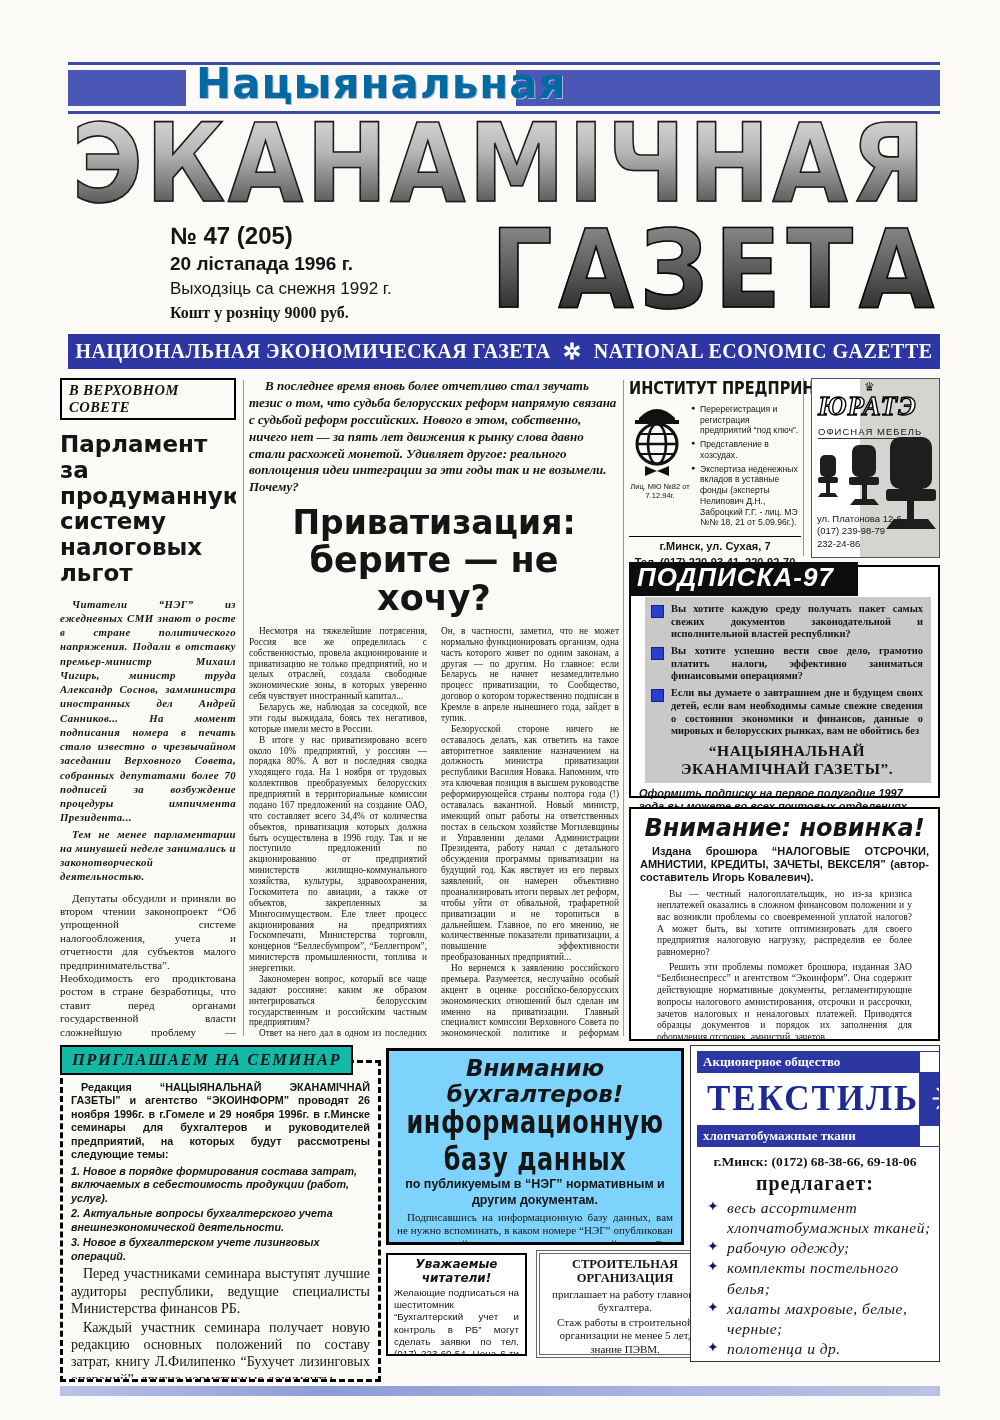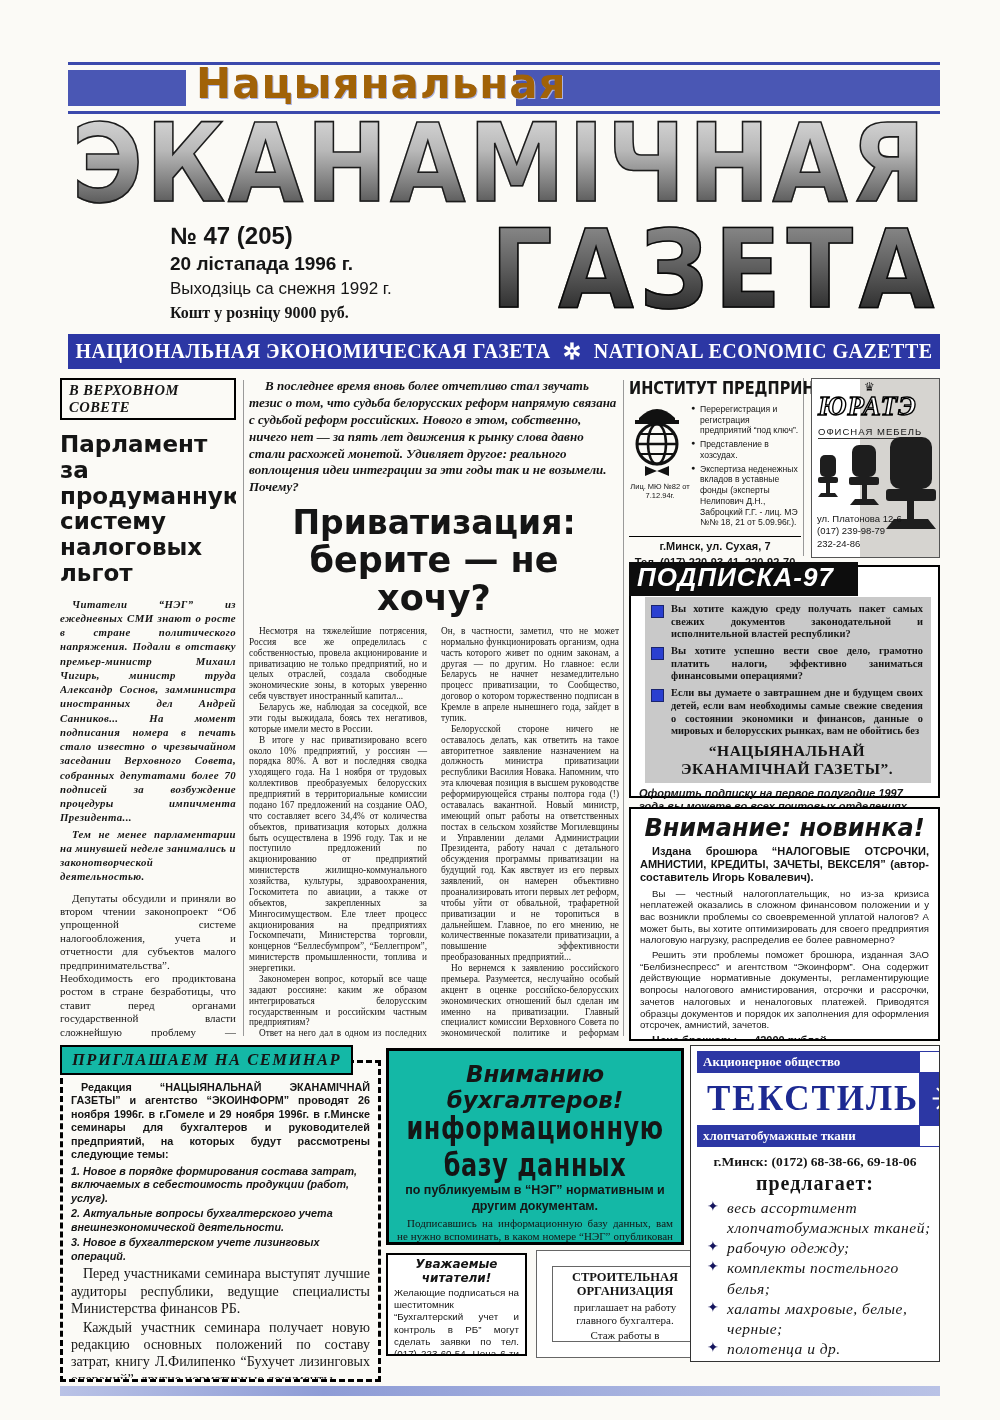--- a/index.html
+++ b/index.html
@@ -12,7 +12,7 @@
   .blk-l{left:0;width:118px;}
   .blk-r{left:448px;right:0;background:linear-gradient(90deg,#4a57b4,#3b49ac);}
   .banner-word{position:absolute;left:128px;top:-6px;font-family:"DejaVu Sans",sans-serif;
-      font-weight:bold;font-size:42px;color:#a16207;letter-spacing:1px;text-shadow:1px 1px 0 #aab2e2;}
+      font-weight:bold;font-size:42px;color:#0369a1;letter-spacing:1px;text-shadow:1px 1px 0 #aab2e2;}
   .mast1{position:absolute;left:58px;top:100px;width:884px;height:118px;text-align:center;
       font-family:"DejaVu Sans",sans-serif;font-weight:bold;font-size:97px;letter-spacing:3px;
       transform:scaleY(1.12);transform-origin:50% 0;

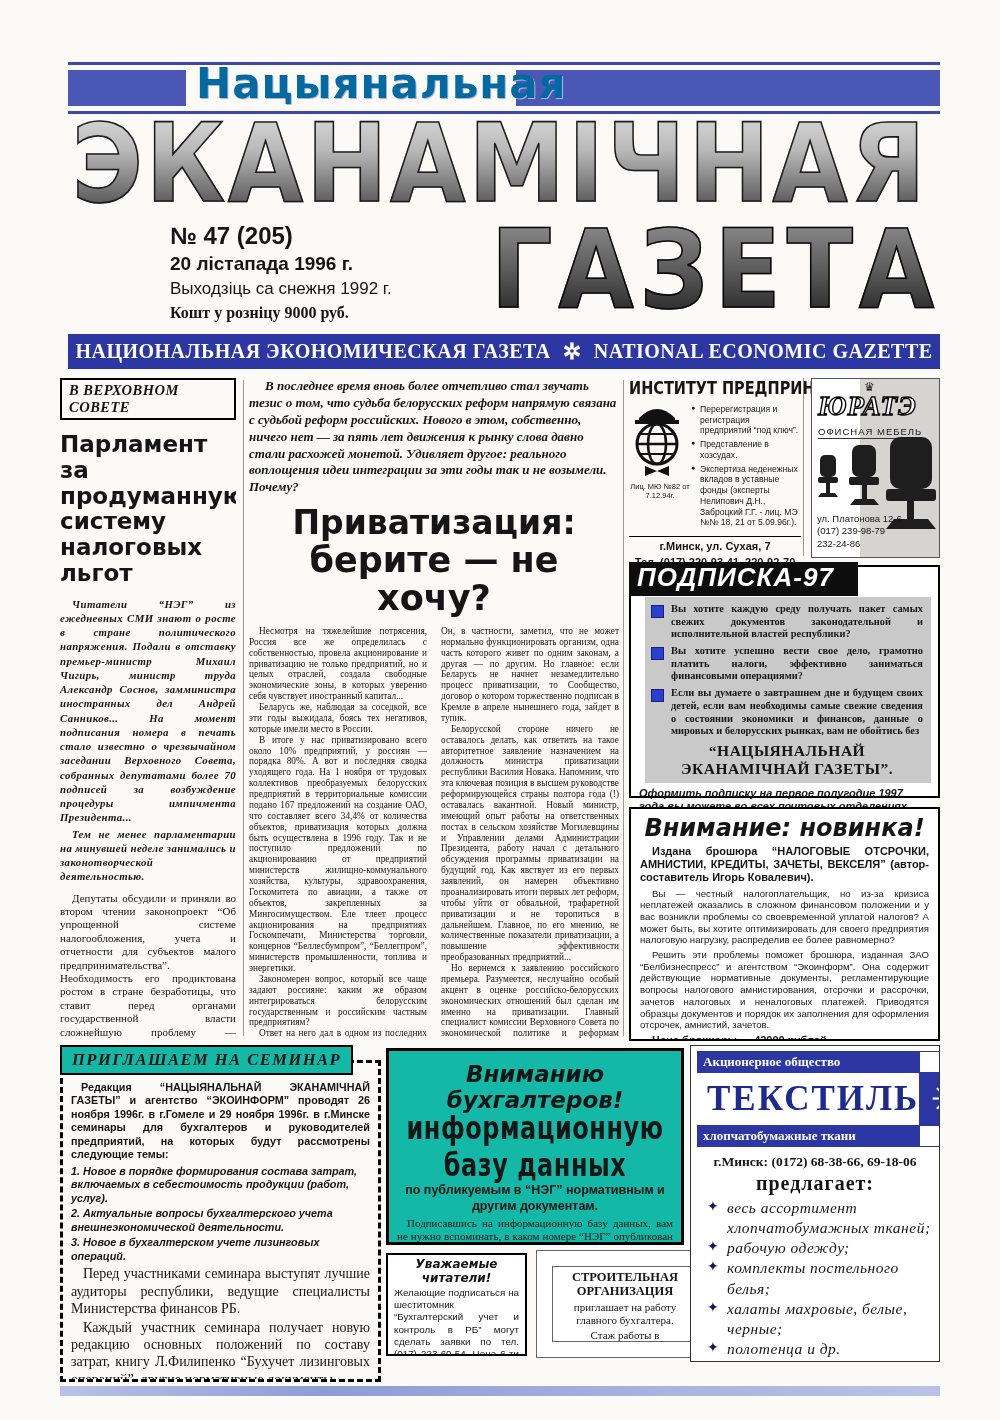--- a/index.html
+++ b/index.html
@@ -100,8 +100,8 @@
       font-style:italic;font-size:24px;margin:1px 0 3px;}
   .nov-intro{font-family:"Liberation Sans",sans-serif;font-weight:bold;font-size:11px;
       line-height:1.2;text-align:justify;margin:0 0 3px;text-indent:12px;}
-  .nov-p{font-family:Liberation Sans, sans-serif;font-size:9.6px;line-height:1.22;
-      text-align:justify;text-indent:12px;margin:0 0 3px;}
+  .nov-p{font-family:Liberation Serif, serif;font-size:9.6px;line-height:1.22;
+      text-align:justify;text-indent:12px;margin:0 17px 3px;}
   .nov-price{font-family:"Liberation Sans",sans-serif;font-weight:bold;font-size:11px;margin:0 0 2px;text-indent:12px;}
   
   .seminar{position:absolute;left:60px;top:1045px;width:321px;height:337px;}

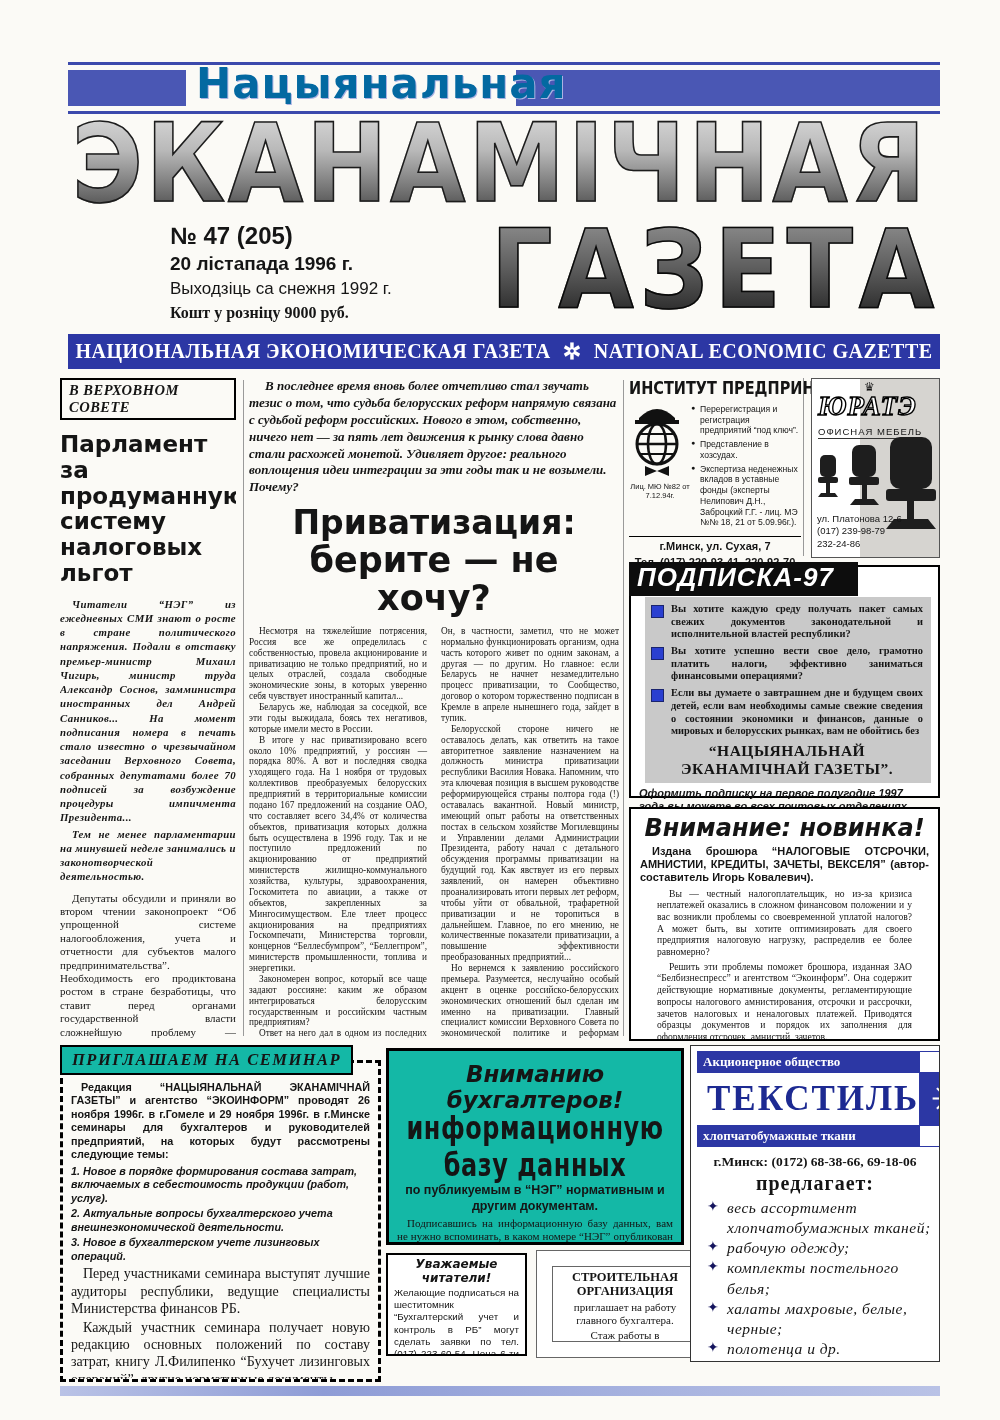--- a/index.html
+++ b/index.html
@@ -116,7 +116,7 @@
   .sem-p{font-size:14px;line-height:1.23;text-align:justify;text-indent:12px;margin:0 0 2px;}
   .sem-p.b{font-weight:bold;}
   .acc-box{position:absolute;left:386px;top:1048px;width:298px;height:197px;border:3px solid #000;
-      padding:9px 8px;box-sizing:border-box;overflow:hidden;background:#14b8a6;}
+      padding:3px 8px;box-sizing:border-box;overflow:hidden;background:#7dd3fc;}
   .acc-title{text-align:center;font-family:"DejaVu Sans",sans-serif;font-weight:bold;
       font-style:italic;font-size:23px;margin:1px 0 2px;}
   .acc-sub{text-align:center;font-family:"Liberation Sans",sans-serif;font-weight:bold;

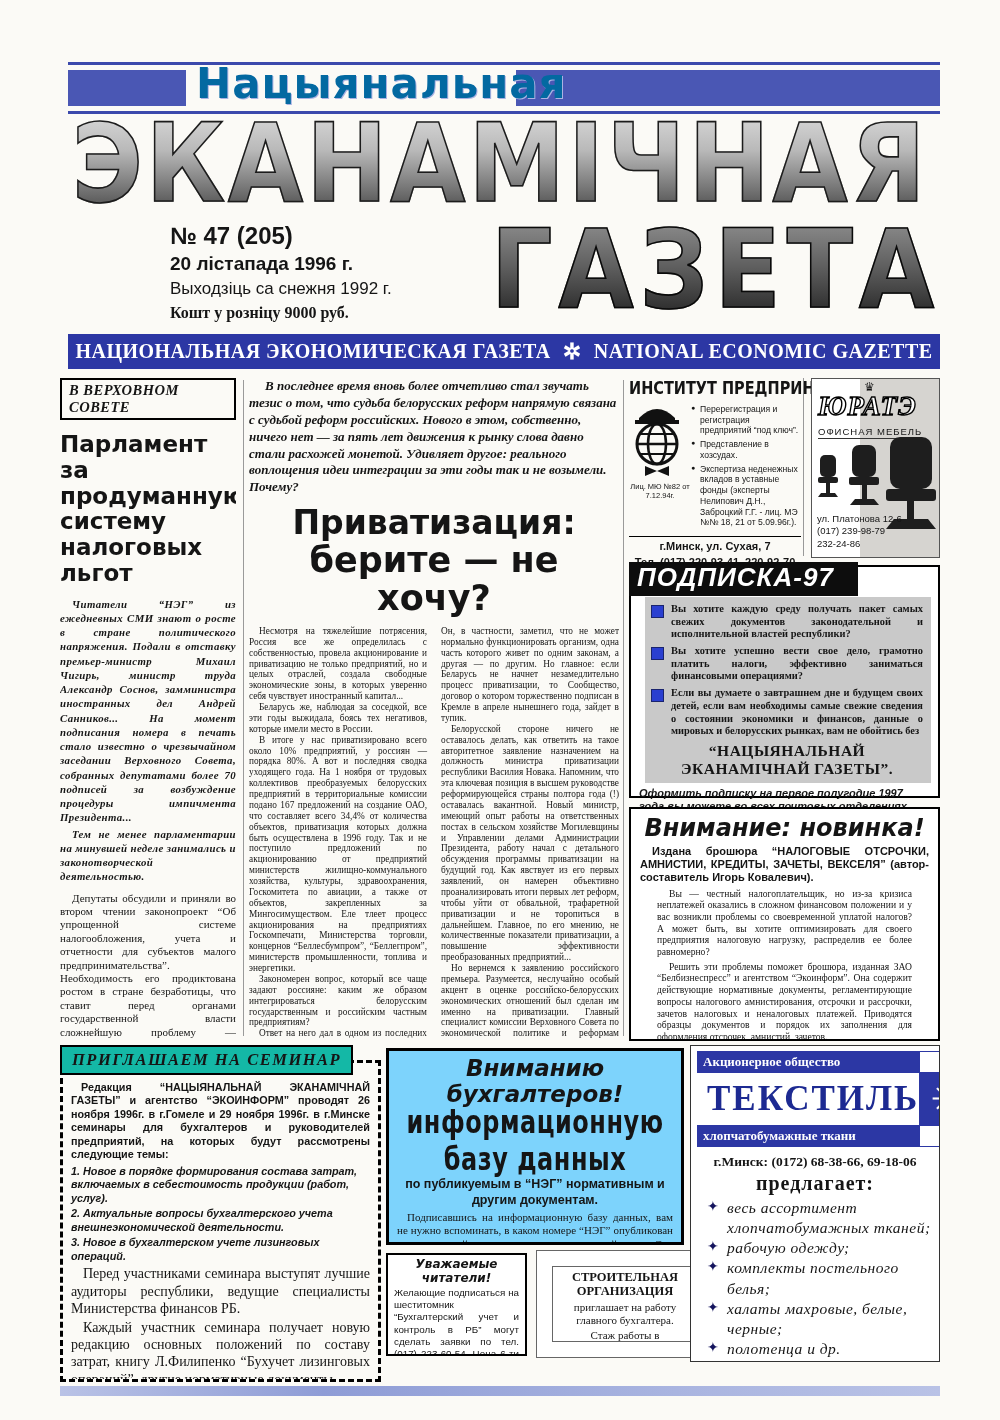--- a/index.html
+++ b/index.html
@@ -132,7 +132,7 @@
       font-style:italic;font-size:12px;margin:0 0 2px;}
   .read-p{font-family:"Liberation Sans",sans-serif;font-size:9.8px;line-height:1.25;text-align:justify;margin:0;}
   .constr-box{position:absolute;left:536px;top:1250px;width:178px;height:108px;border:1px solid #666;
-      padding:15px;box-sizing:border-box;background:#fff;}
+      padding:2px;box-sizing:border-box;background:#fff;}
   .constr-in{border:1px solid #666;height:100%;box-sizing:border-box;padding:3px 5px;overflow:hidden;}
   .constr-title{text-align:center;font-weight:bold;font-size:12.5px;line-height:1.15;margin:0;}
   .constr-p{text-align:center;font-size:11px;line-height:1.2;margin:2px 0;}

